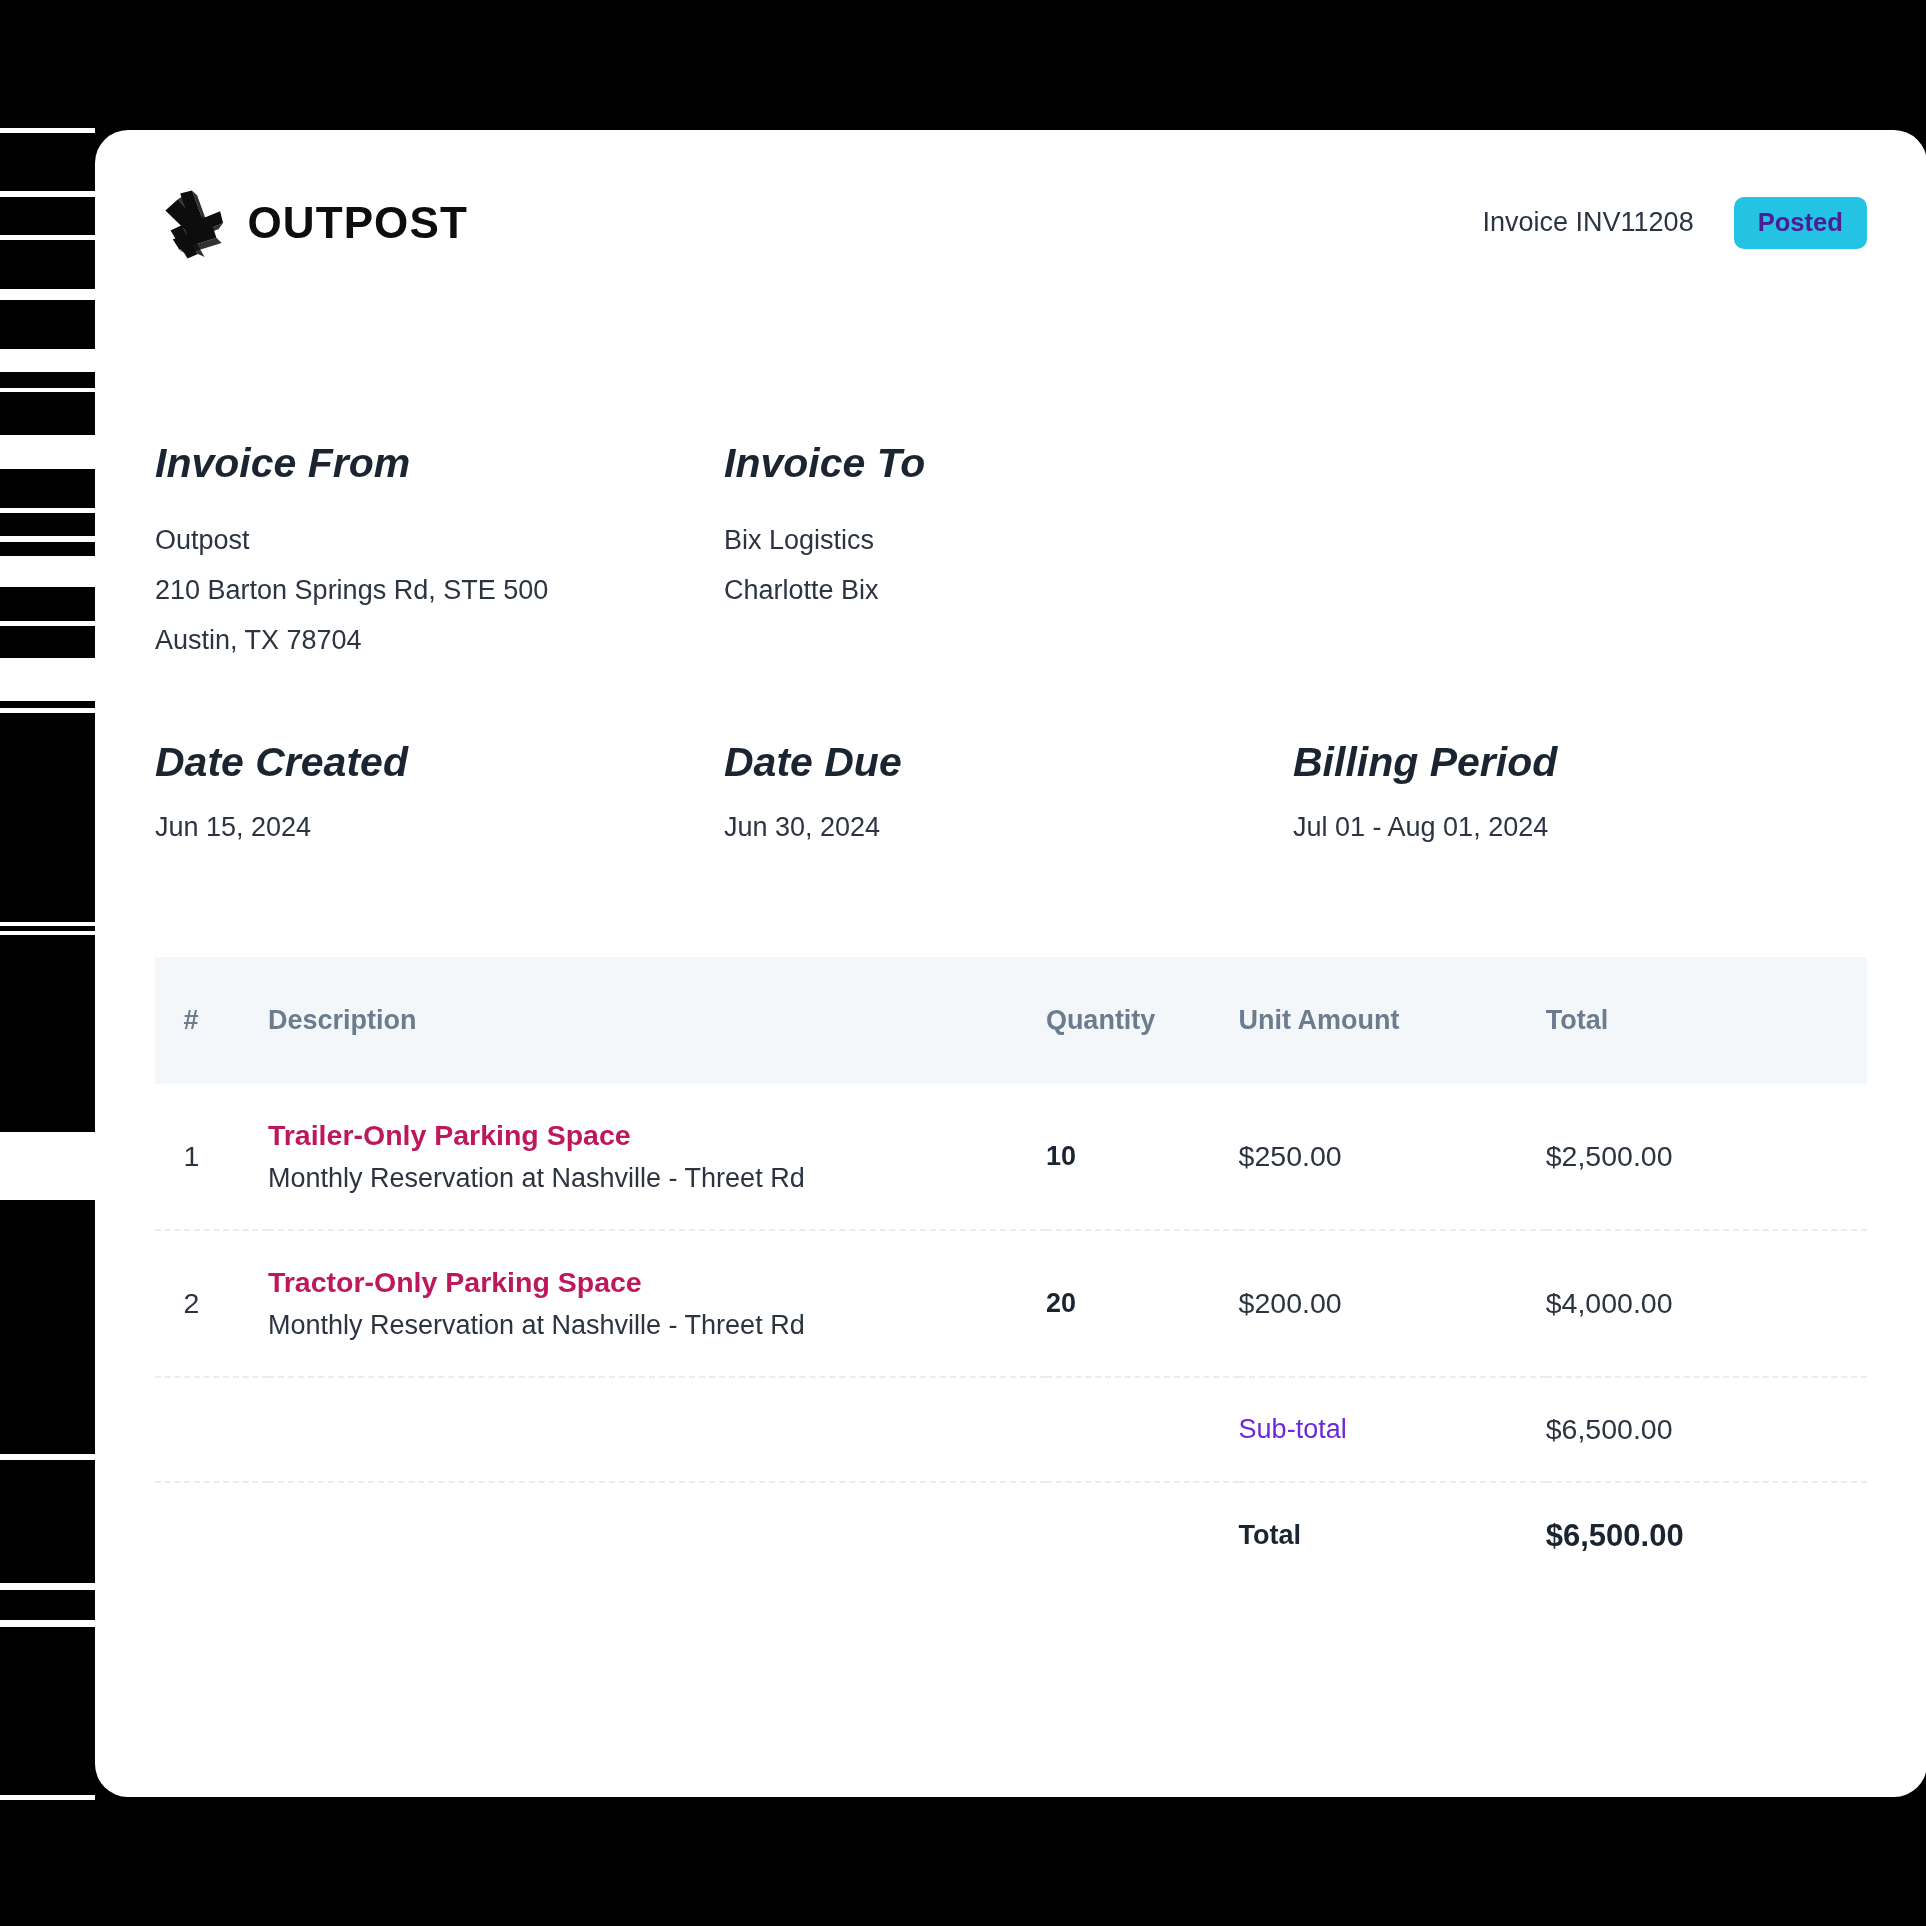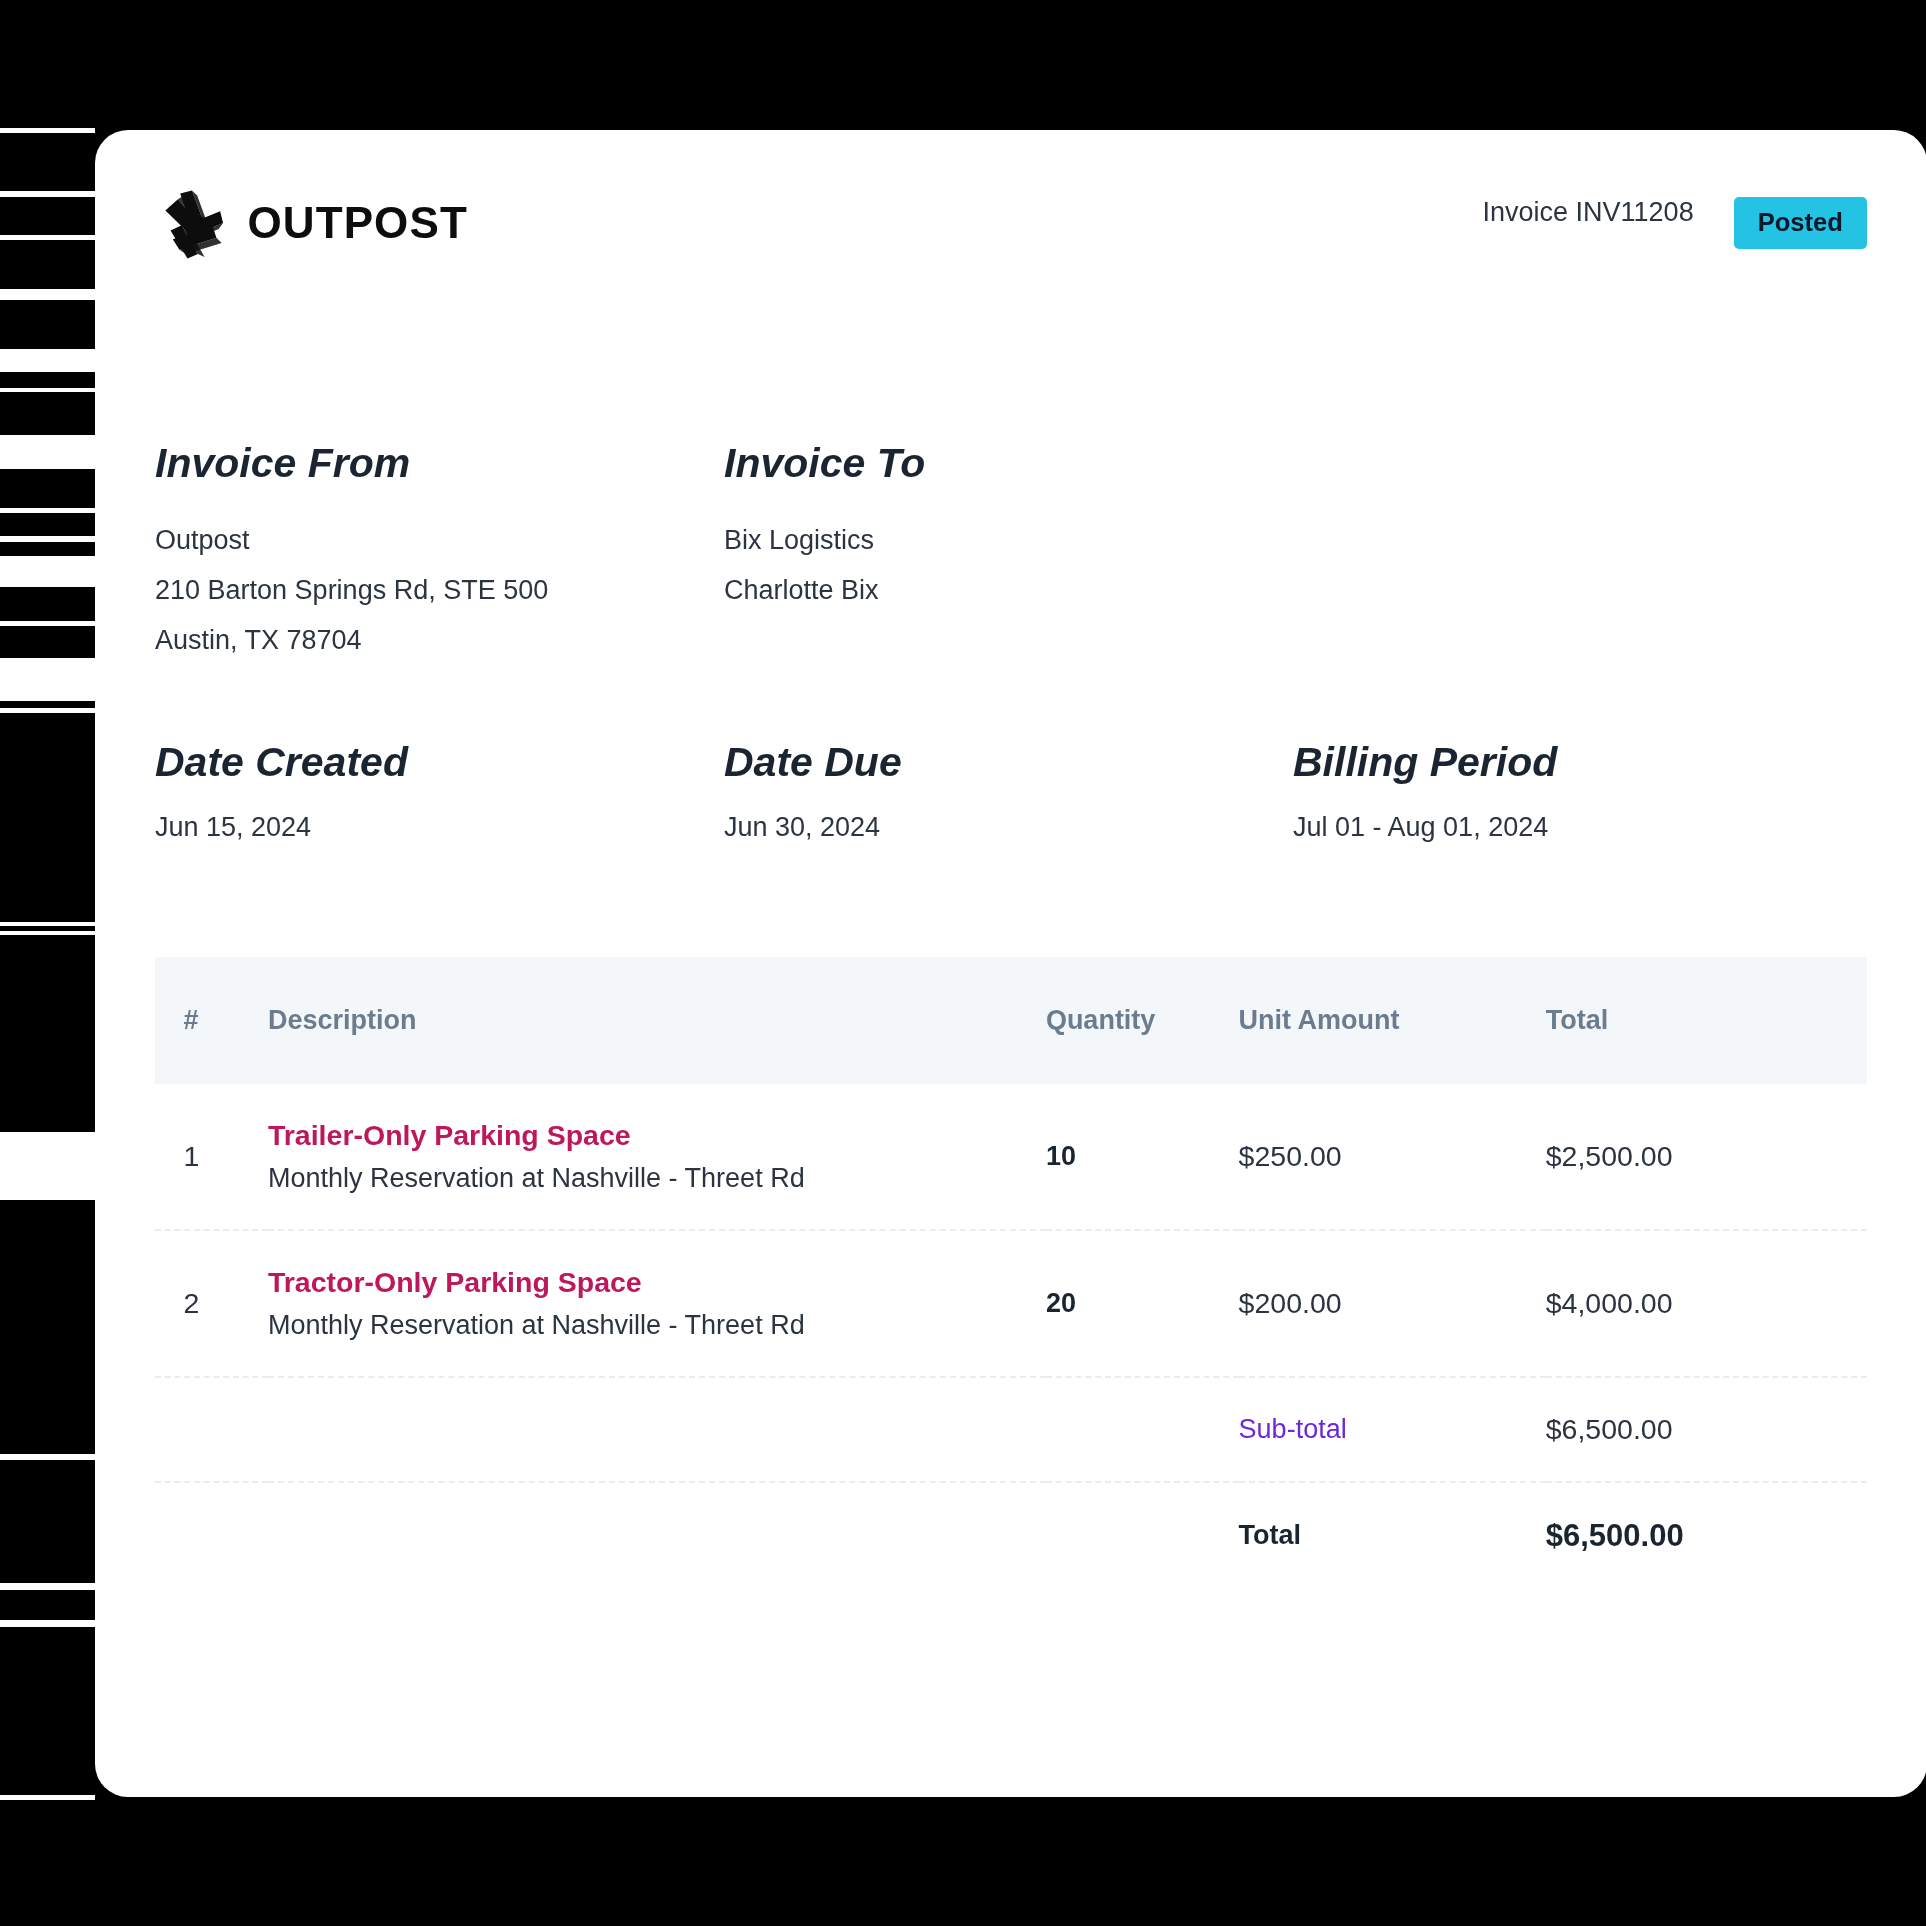--- a/index.html
+++ b/index.html
@@ -78,7 +78,7 @@
   }
   .header-right {
     display: flex;
-    align-items: flex-start;
+    align-items: center;
     gap: 40px;
   }
   .invoice-no {

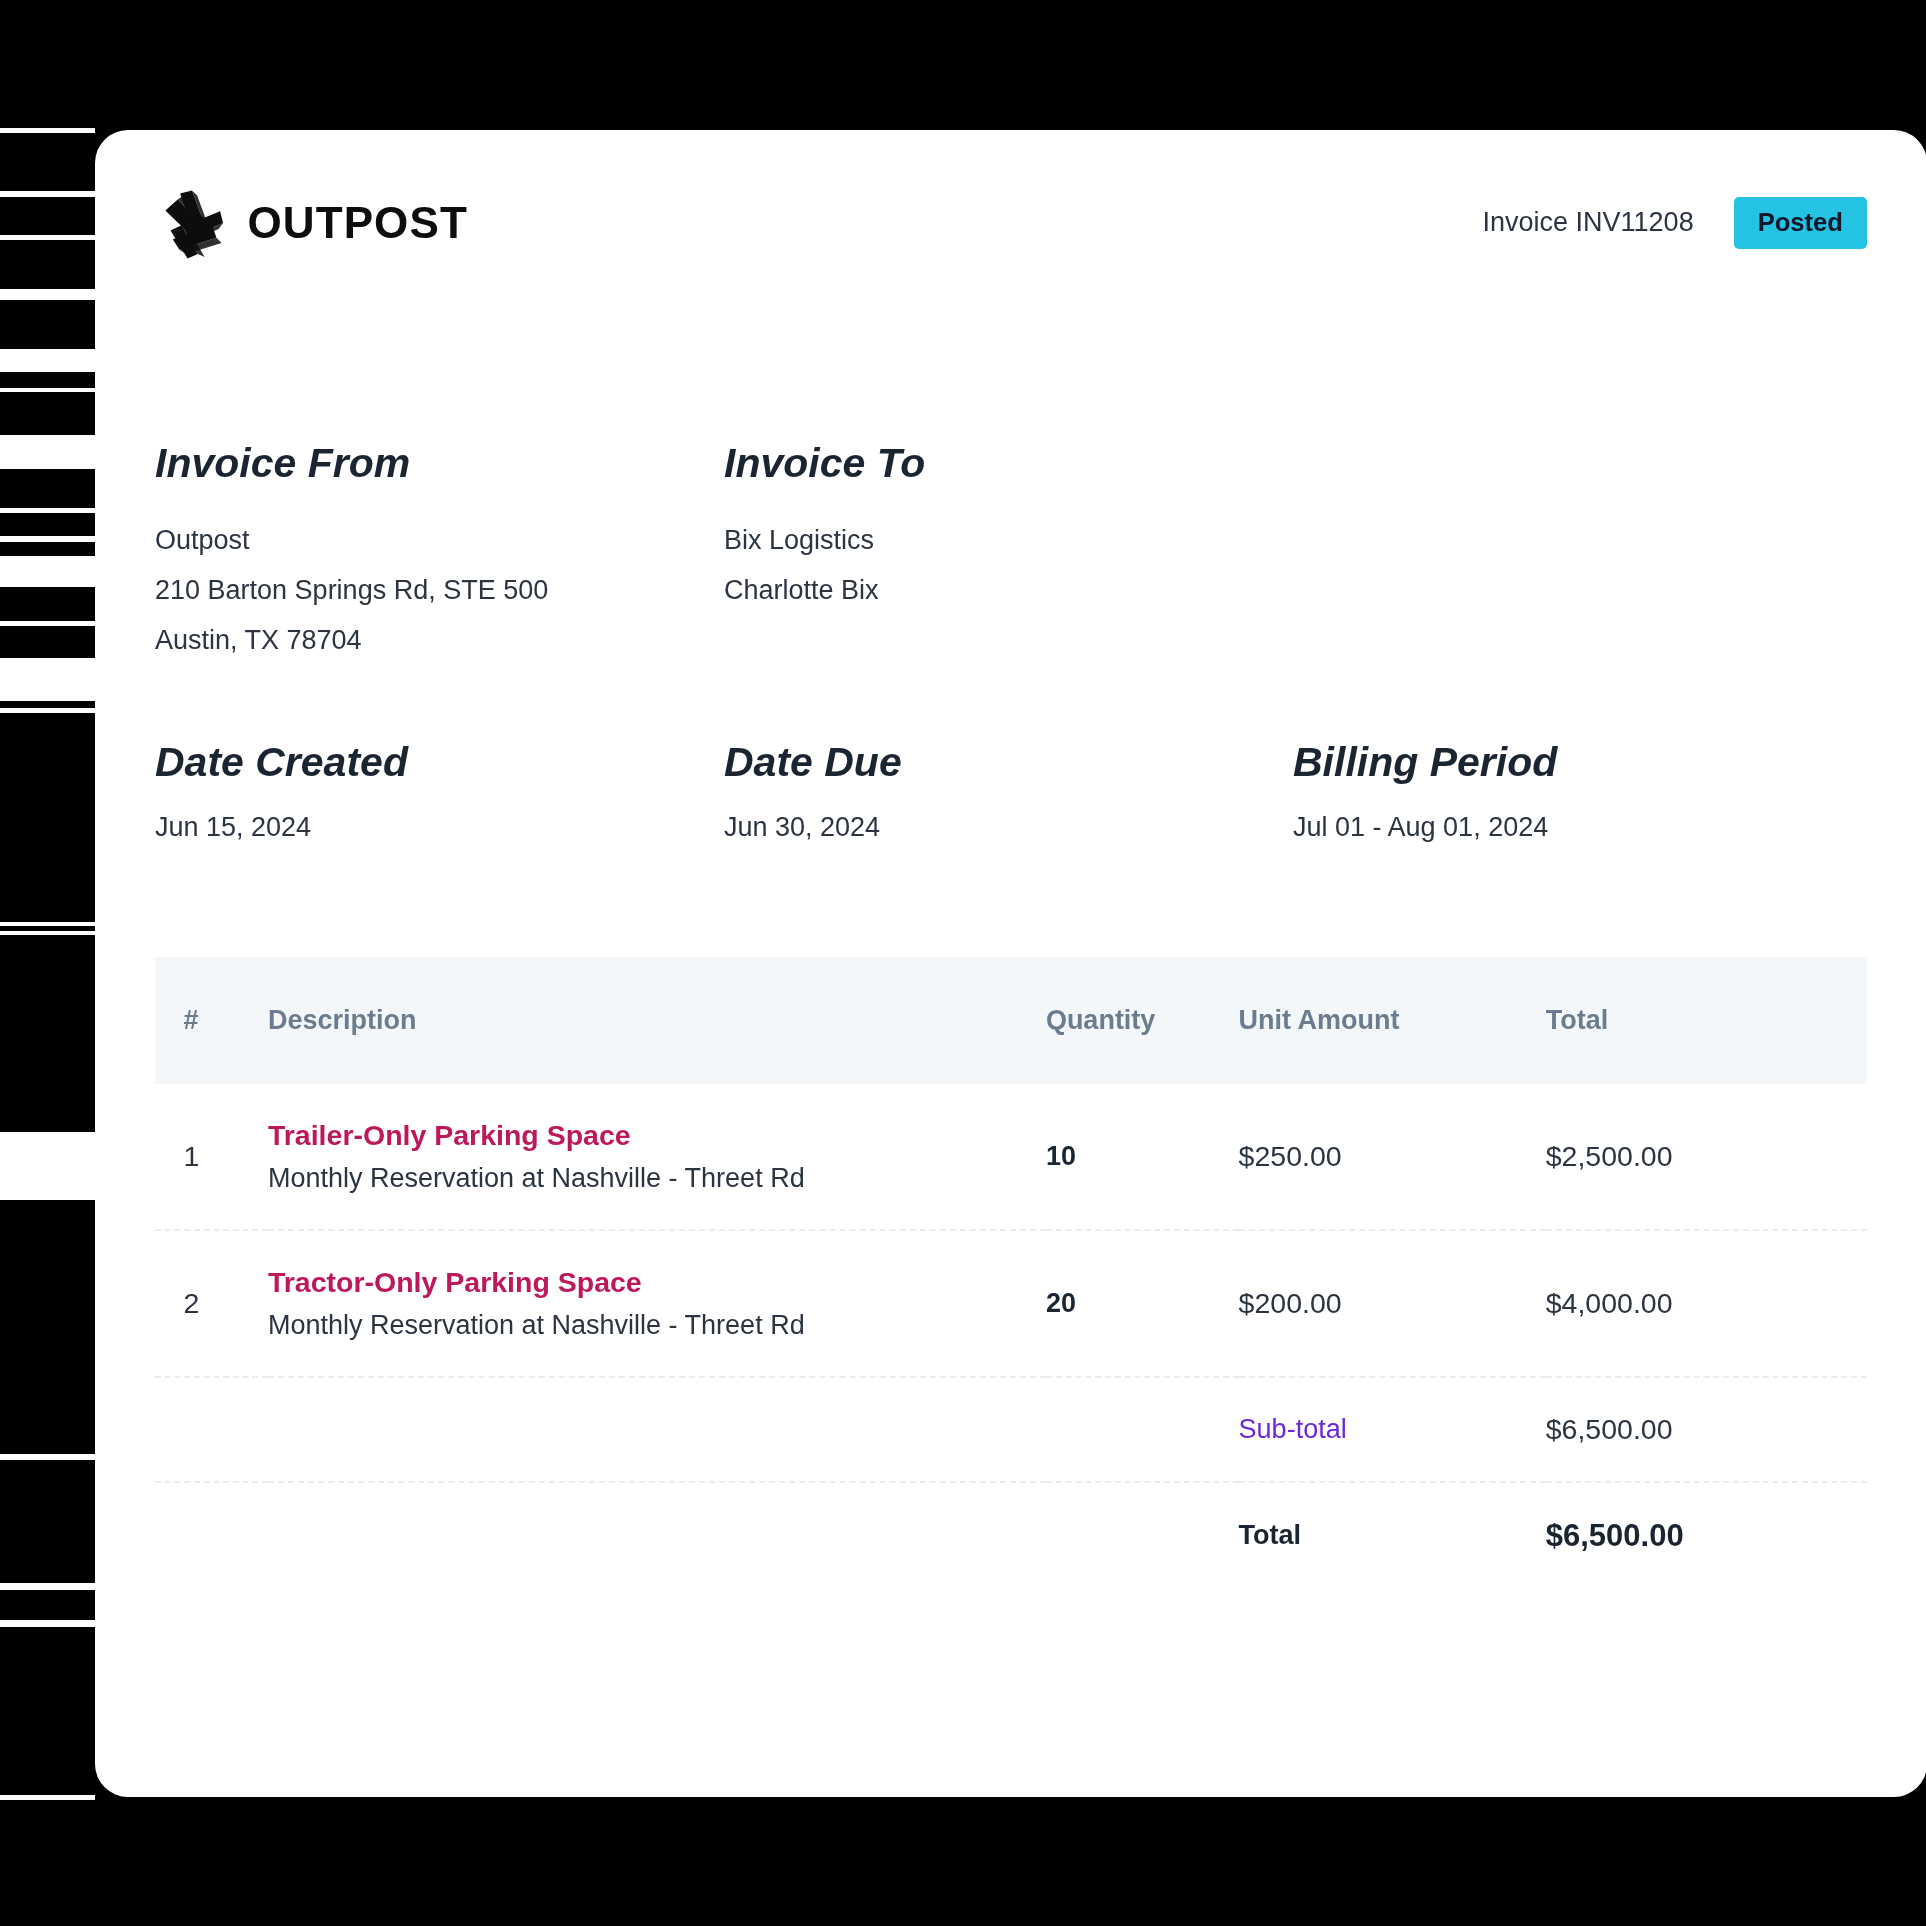--- a/index.html
+++ b/index.html
@@ -88,10 +88,10 @@
   }
   .status-badge {
     background: #24c3e3;
-    color: #0f172a;
+    color: #4c1d95;
     font-size: 25.6px;
     font-weight: 700;
-    border-radius: 5px;
+    border-radius: 10px;
     padding: 12.8px 24px 14.2px 24px;
     line-height: 1;
     white-space: nowrap;

